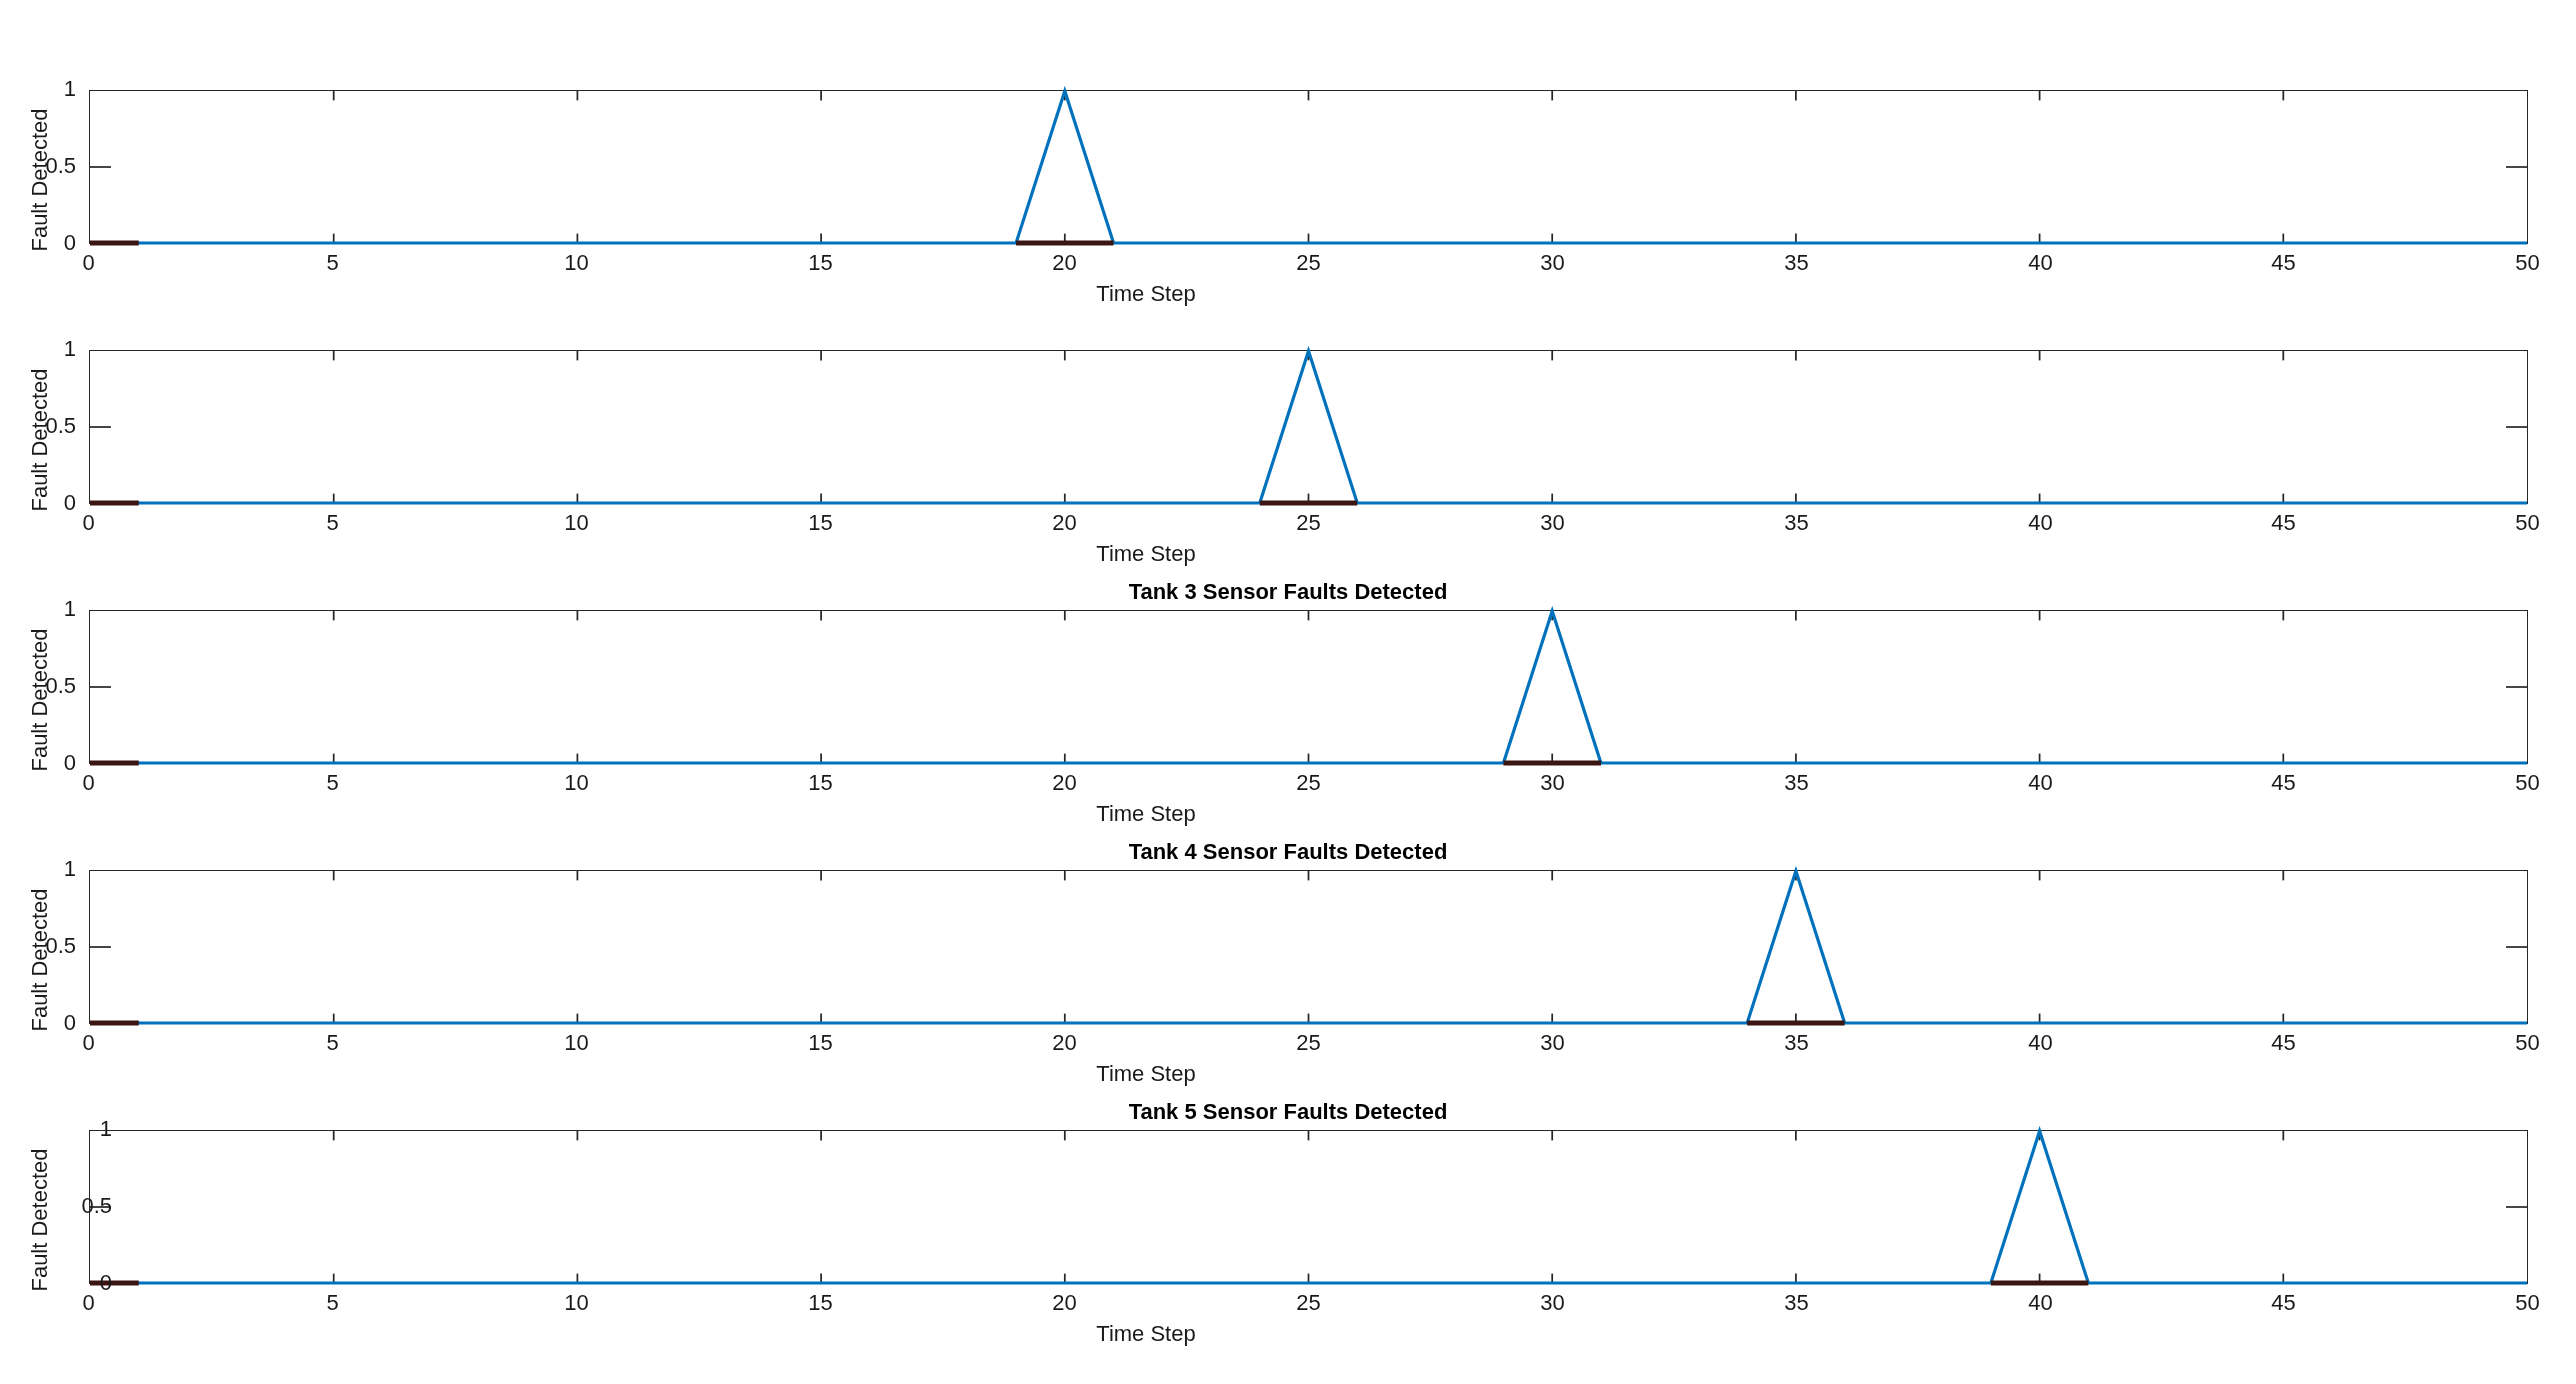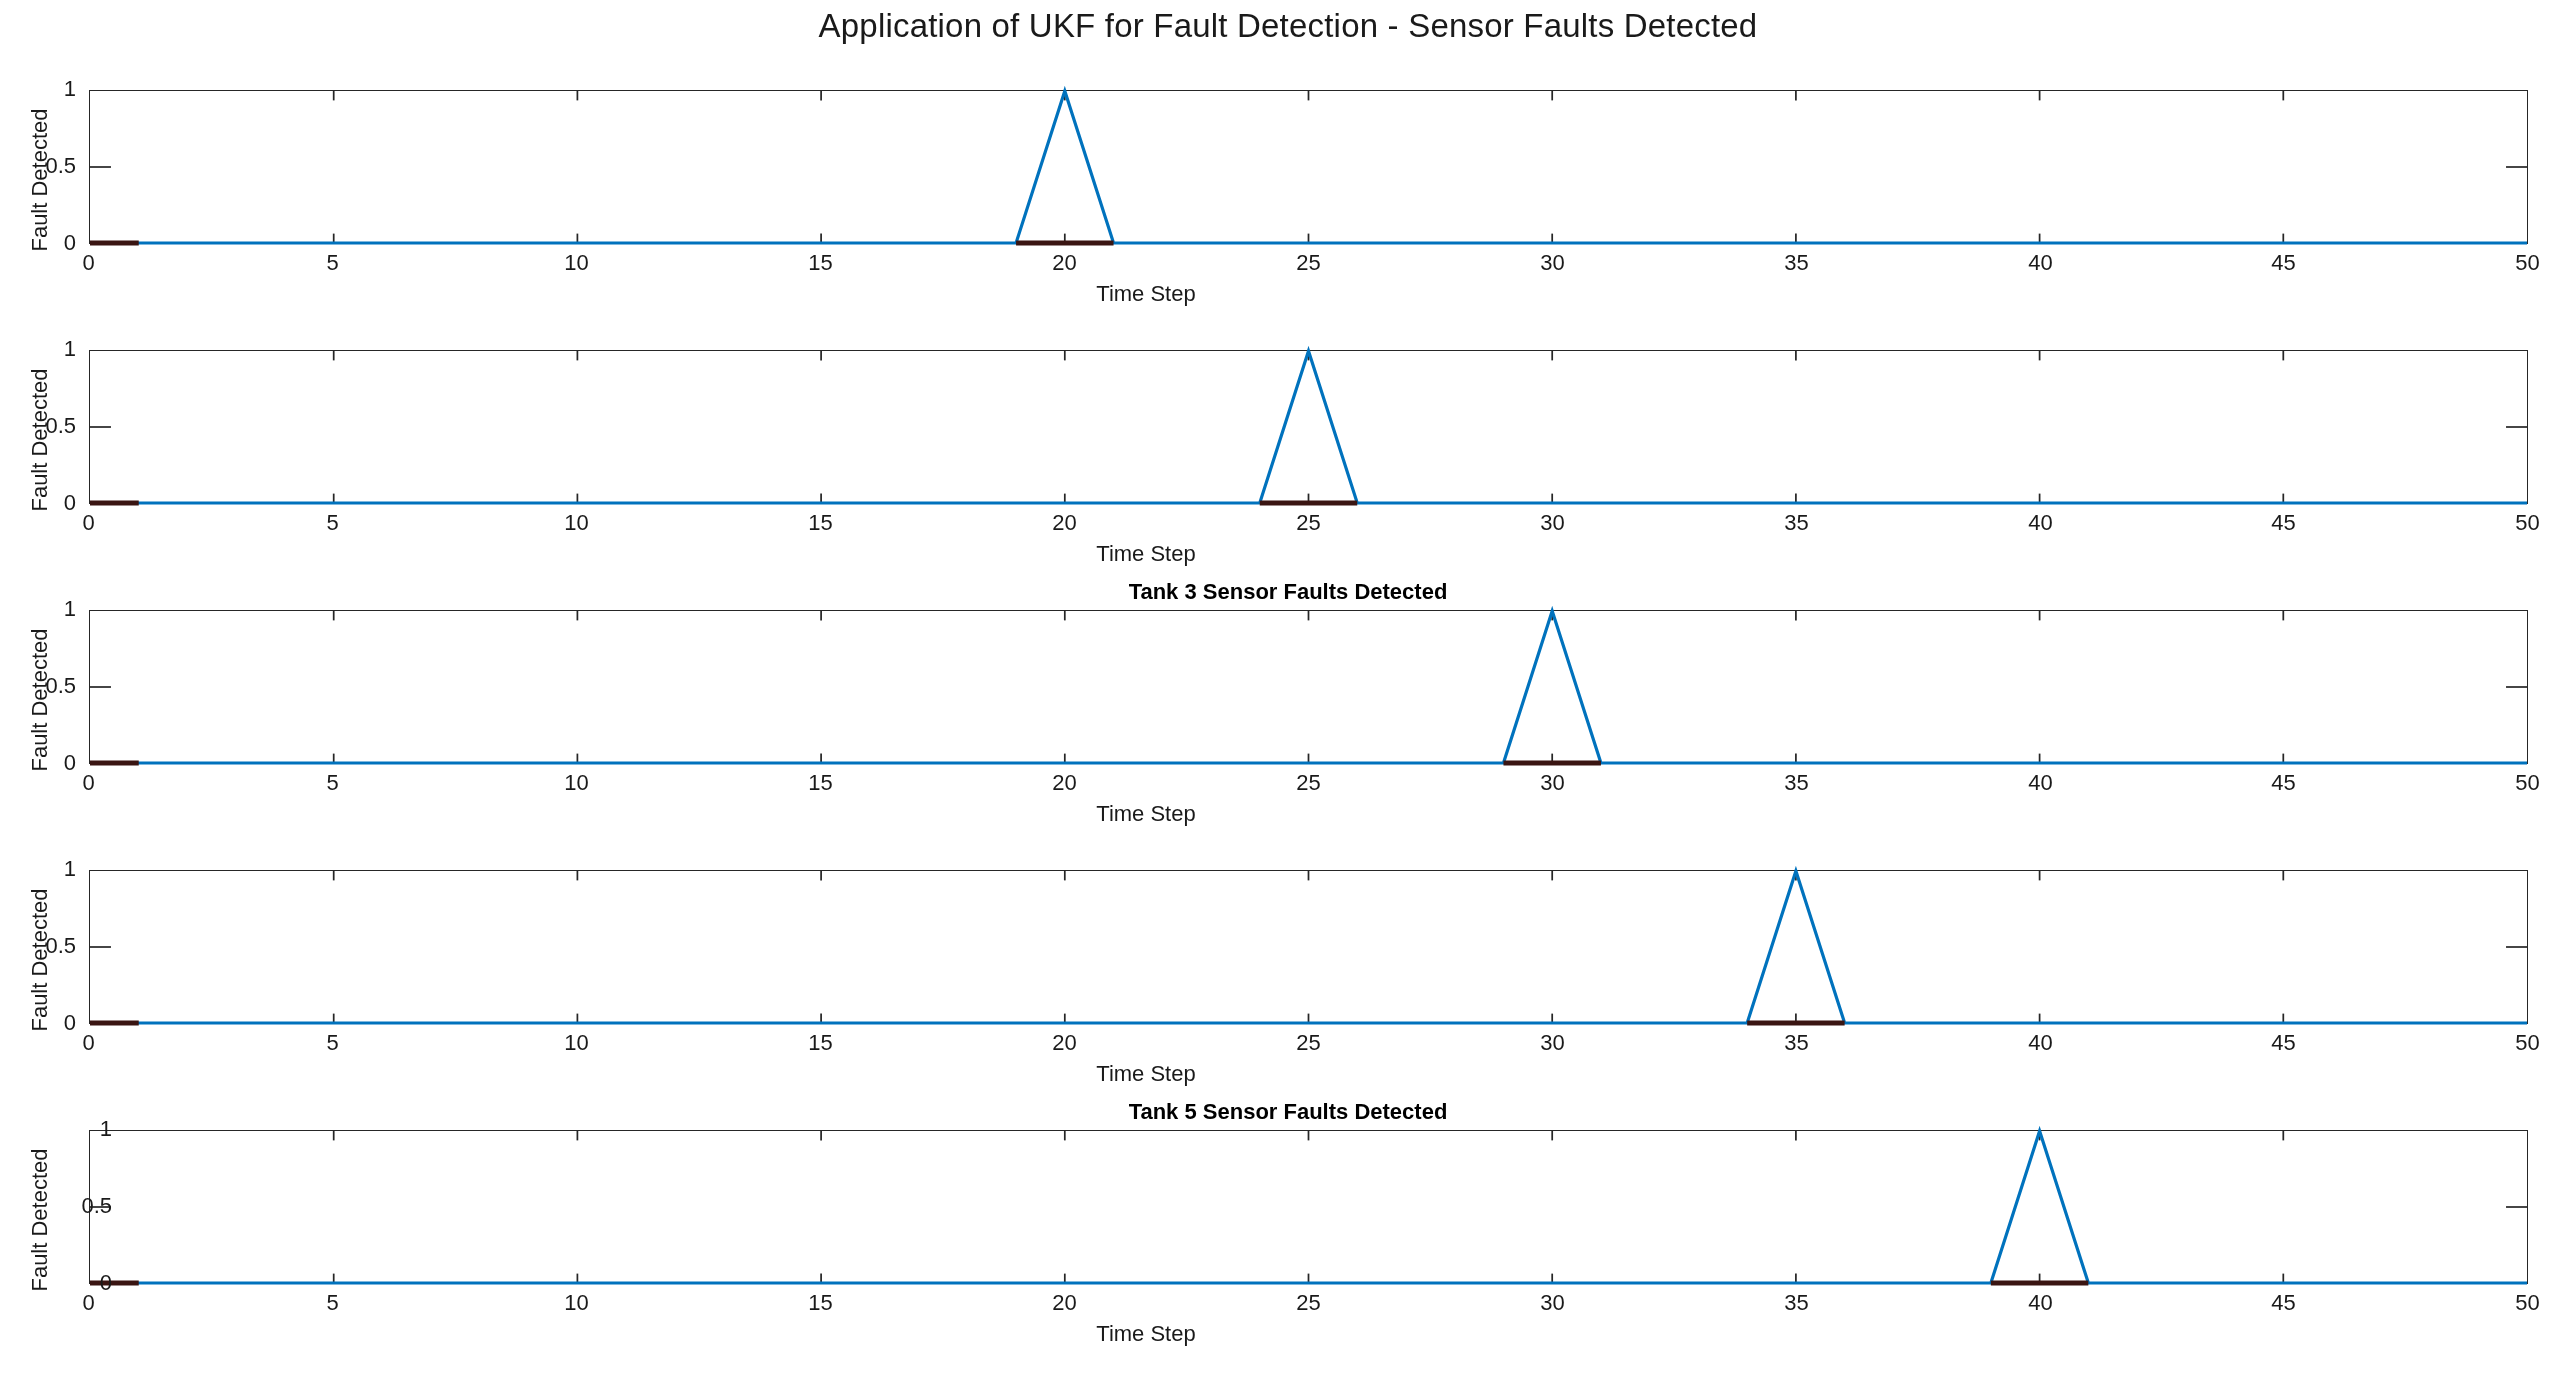--- a/index.html
+++ b/index.html
@@ -143,7 +143,6 @@
 
 <div id="figure">
 
-  <div class="figure-title">Application of UKF for Fault Detection - Sensor Faults Detected</div>
 
   <div class="subplot-stack">
       <div class="subplot s0">

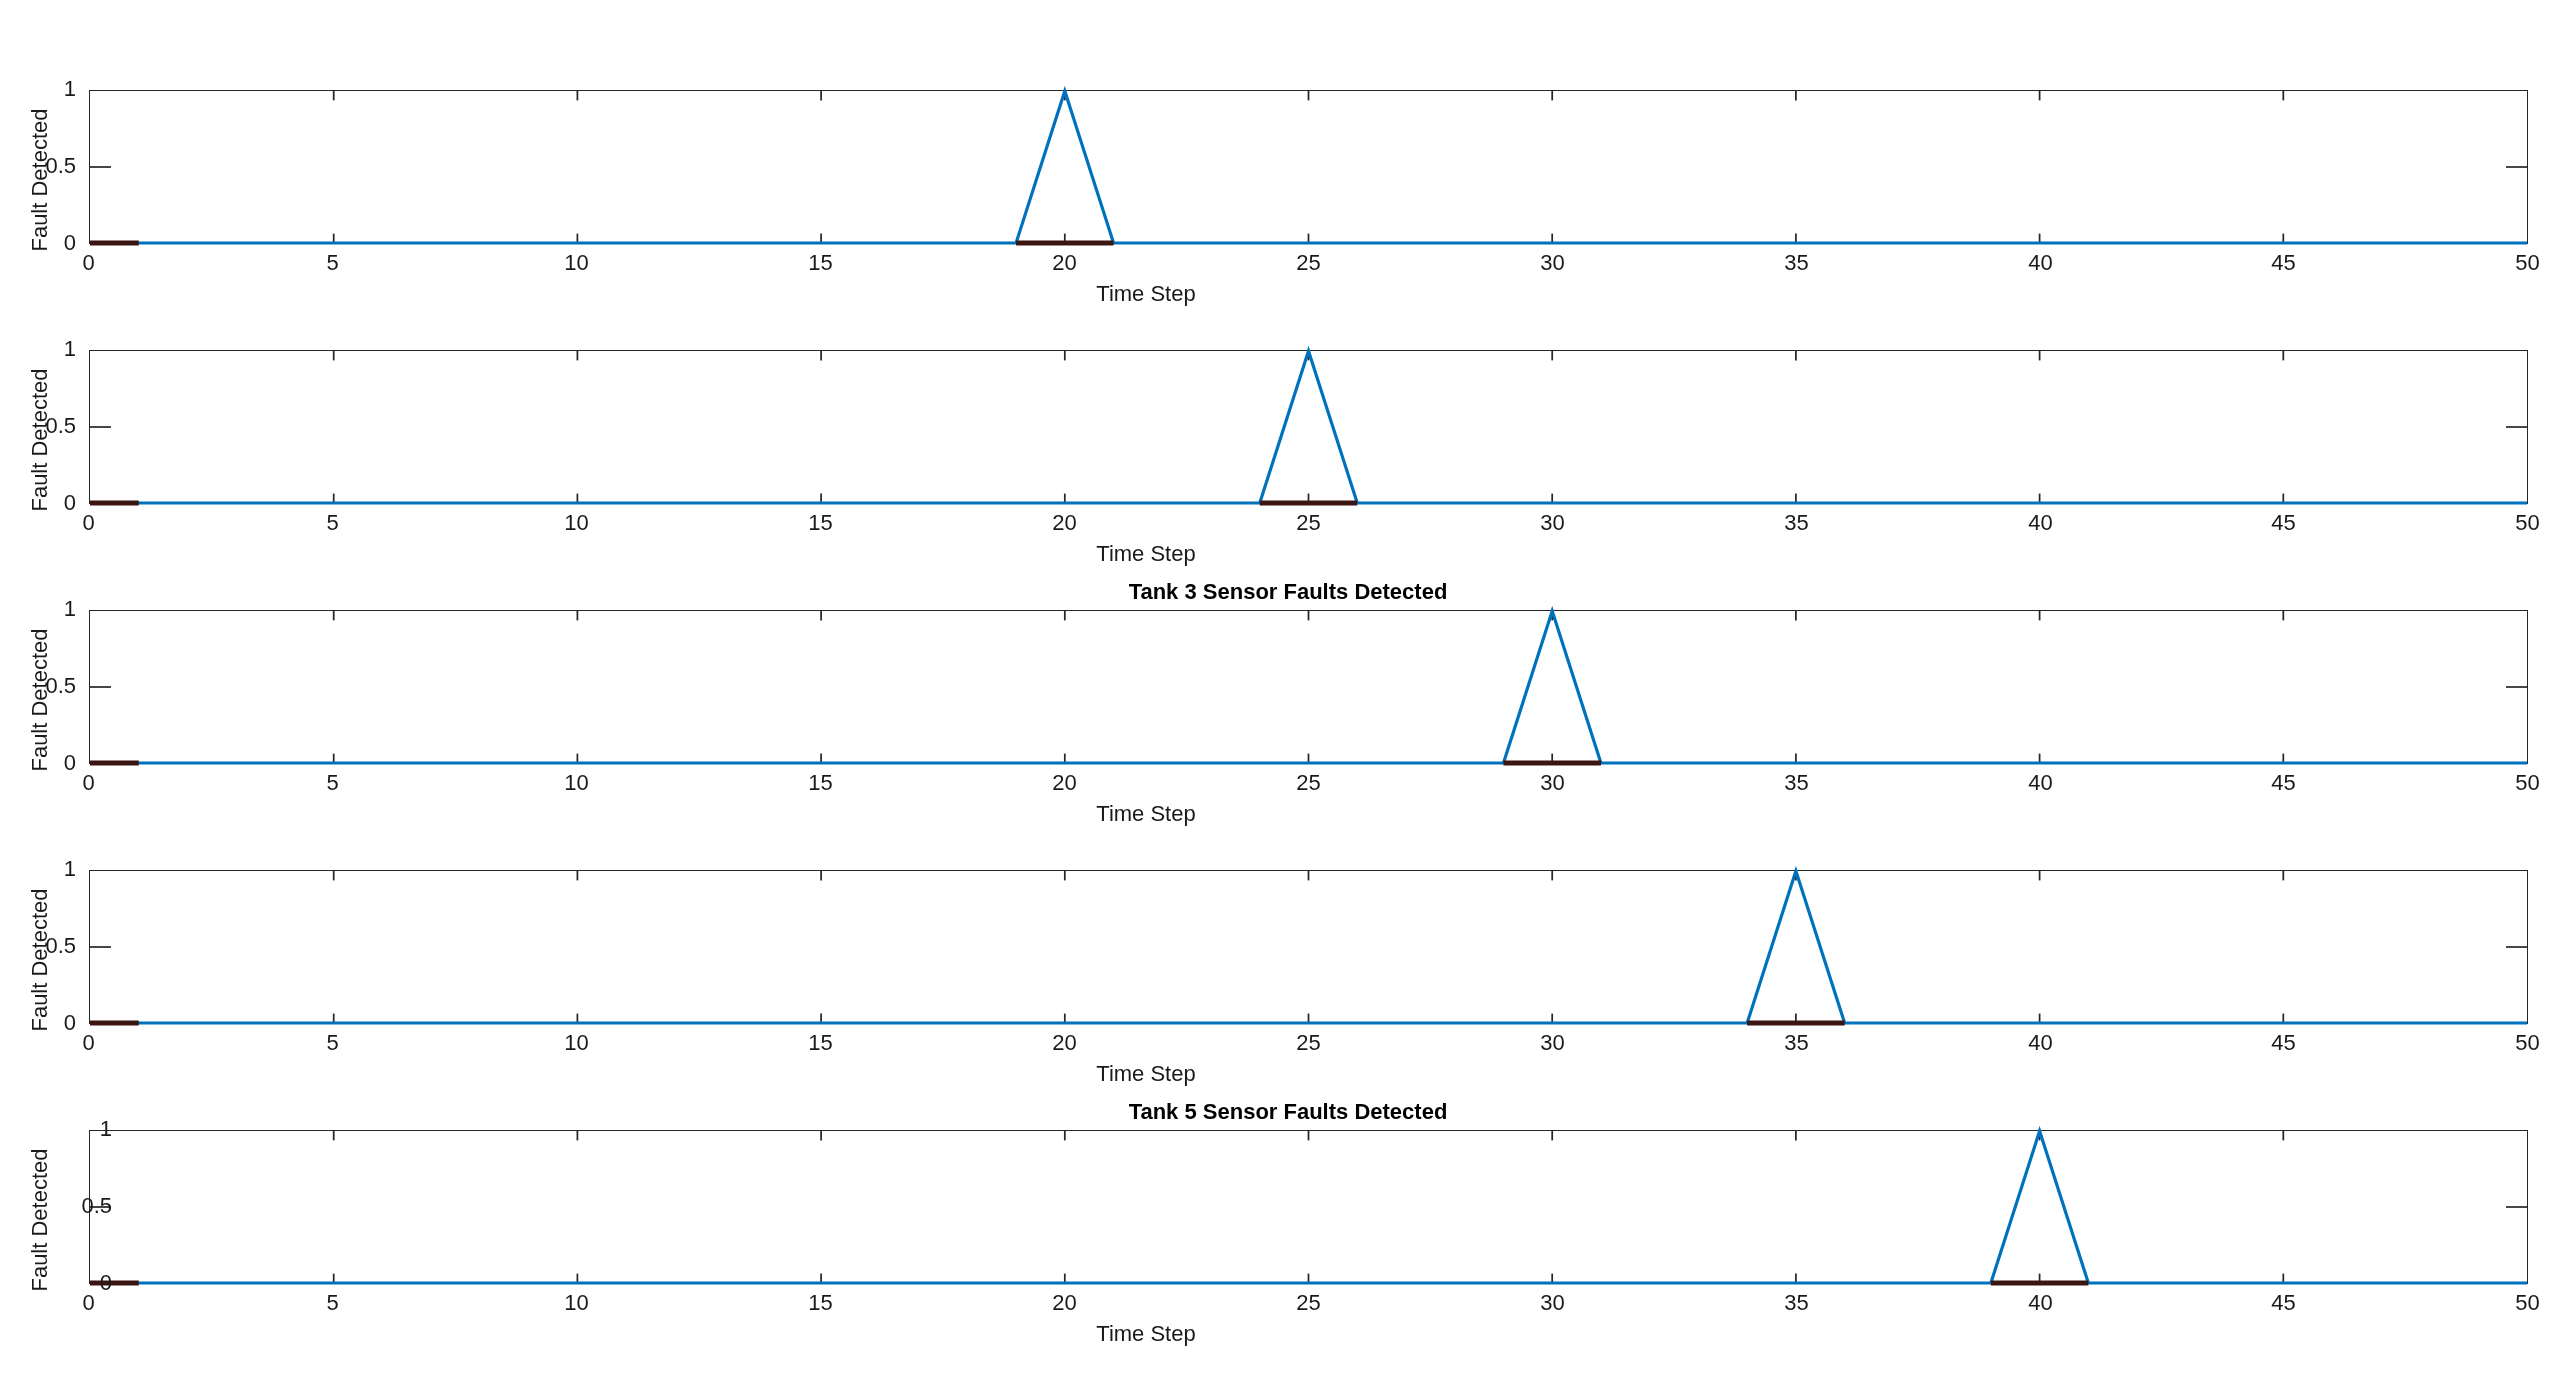--- a/index.html
+++ b/index.html
@@ -282,6 +282,7 @@
         <div class="xlabel">Time Step</div>
       </div>
       <div class="subplot s3">
+        <div class="sp-title">Tank 4 Sensor Faults Detected</div>
         <div class="plot-box" style="border-color: rgb(38, 38, 38);">
           <svg class="plot-svg" viewBox="0 0 2813 178" preserveAspectRatio="none">
             <line x1="281.3" y1="178" x2="281.3" y2="167" stroke="#262626" stroke-width="2"></line>

